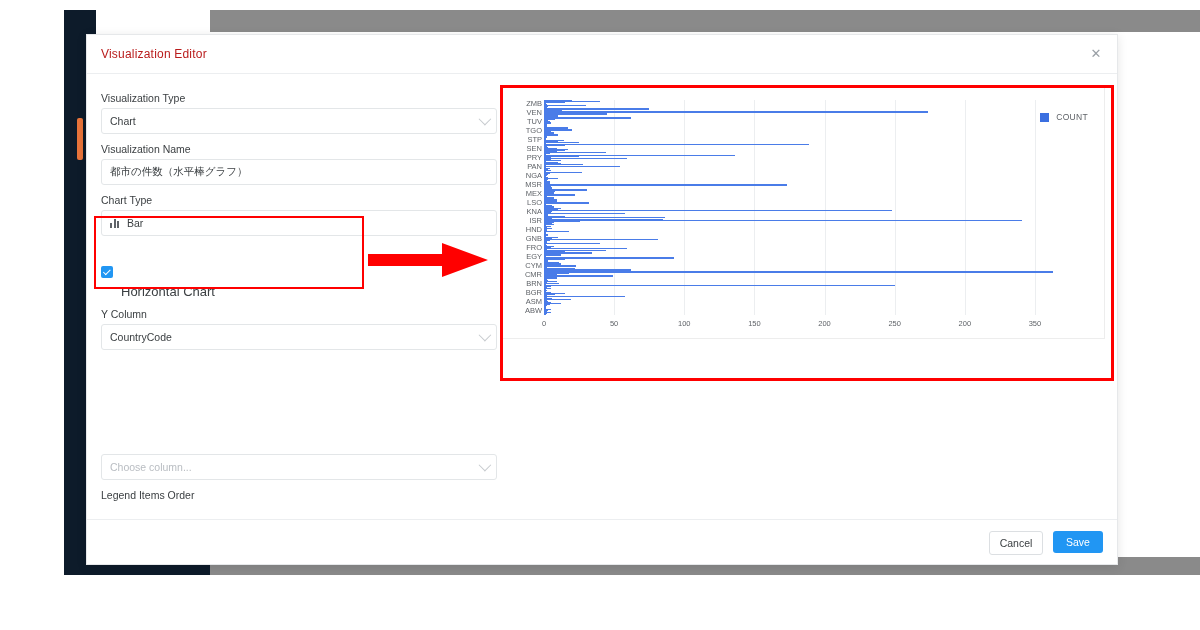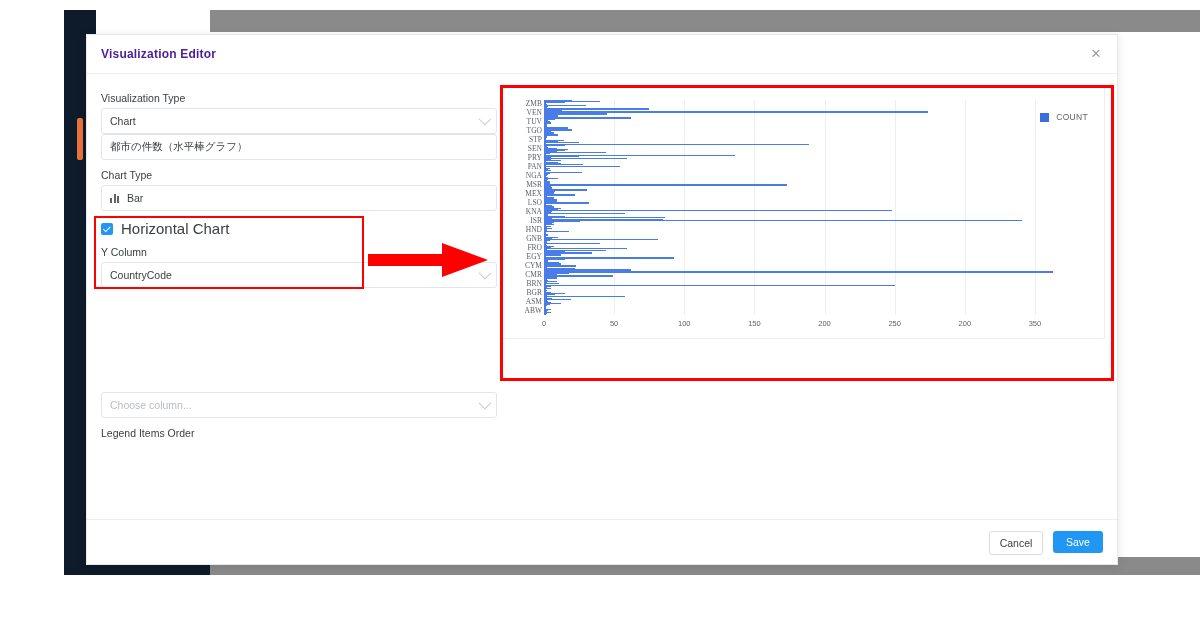--- a/index.html
+++ b/index.html
@@ -24,7 +24,7 @@
     box-shadow:0 2px 10px rgba(0,0,0,.10);
   }
   .modal-head{height:38px;border-bottom:1px solid #eceef0;position:relative;}
-  .modal-title{position:absolute;left:14px;top:12px;font-size:12px;font-weight:bold;color:#4c1d95;letter-spacing:.2px;}
+  .modal-title{position:absolute;left:14px;top:12px;font-size:12px;font-weight:normal;color:#b91c1c;letter-spacing:.2px;}
   .close-x{position:absolute;right:12px;top:9px;width:18px;height:18px;color:#9aa0a6;font-size:13px;
            display:flex;align-items:center;justify-content:center;cursor:pointer;}
 

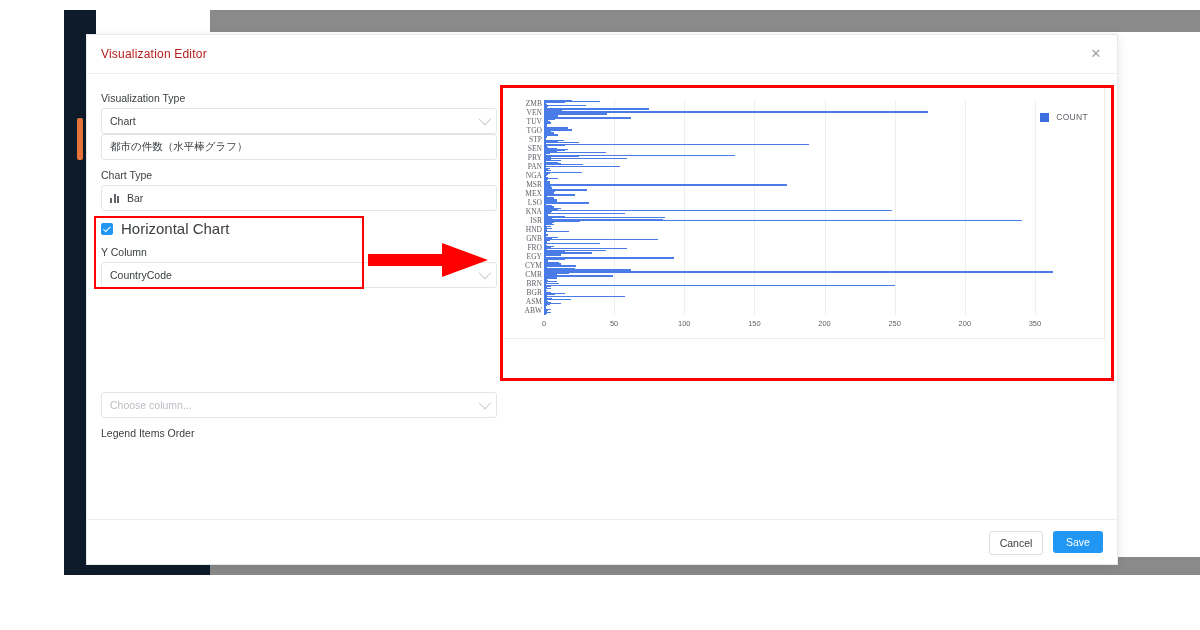--- a/index.html
+++ b/index.html
@@ -65,7 +65,7 @@
 
   .plotwrap{position:absolute;left:10px;top:14px;width:560px;height:232px;}
   .ylabels{position:absolute;left:0;top:0;width:30px;height:215px;}
-  .ylab{position:absolute;right:0;font-size:7.5px;color:#5f6368;line-height:8px;text-align:right;white-space:nowrap;font-family:Liberation Serif, serif;}
+  .ylab{position:absolute;right:0;font-size:7.5px;color:#5f6368;line-height:8px;text-align:right;white-space:nowrap;}
   .plot{position:absolute;left:32px;top:0;width:526px;height:215px;}
   .gridline{position:absolute;top:0;bottom:0;width:1px;background:#eceef0;}
   .axisline{position:absolute;left:0;top:0;bottom:0;width:1px;background:#d6d9dc;}

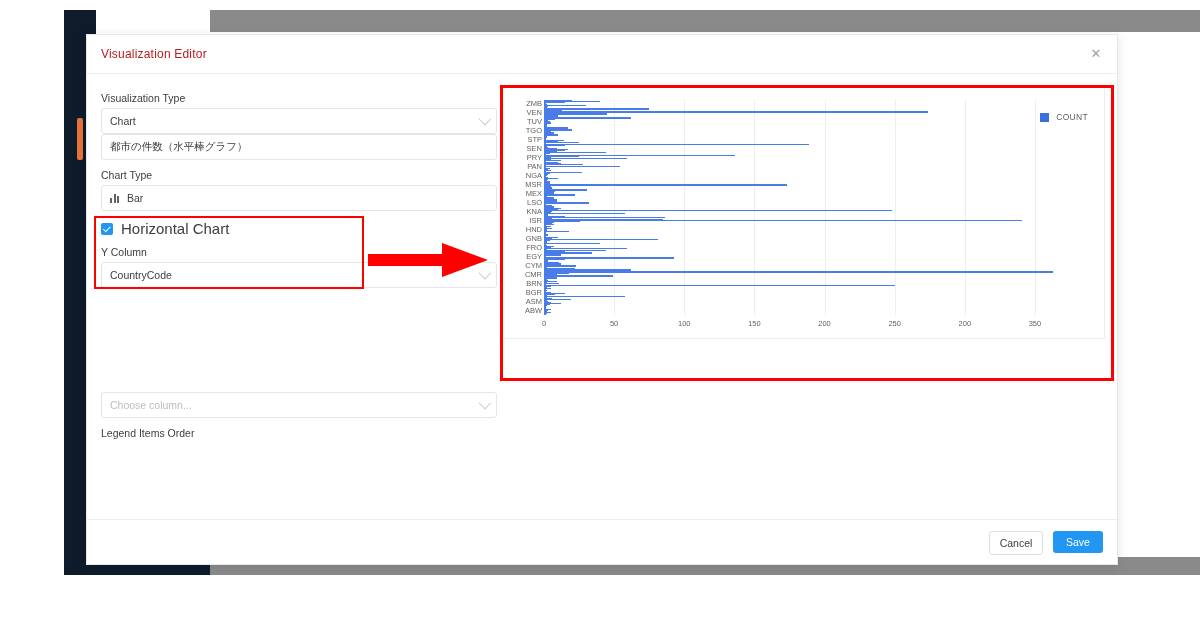--- a/index.html
+++ b/index.html
@@ -124,6 +124,7 @@
           <span class="chev"></span>
         </div>
 
+        <div class="fld-label">Visualization Name</div>
         <div class="fld">
           <span>都市の件数（水平棒グラフ）</span>
         </div>

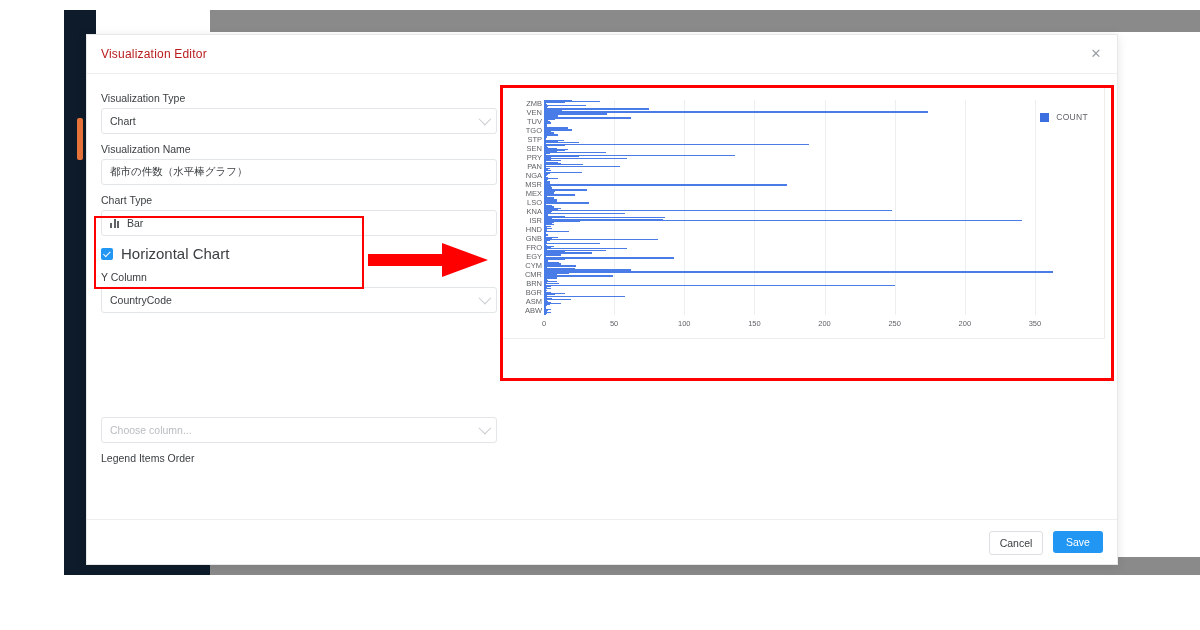--- a/index.html
+++ b/index.html
@@ -55,7 +55,7 @@
   .chk-row{display:flex;align-items:center;margin:9px 0 0 0;}
   .chkbox{width:12px;height:12px;border-radius:2px;background:#2196f3;display:flex;align-items:center;justify-content:center;cursor:pointer;}
   .chkbox:after{content:"";width:6px;height:3px;border-left:1.6px solid #fff;border-bottom:1.6px solid #fff;transform:rotate(-45deg) translate(0px,-1px);}
-  .chk-lab{font-size:15px;color:#3c4043;margin-left:8px;}
+  .chk-lab{font-size:13px;color:#3c4043;margin-left:8px;margin-top:39px;}
 
   
   .chartpanel{position:absolute;left:414px;top:12px;width:602px;height:252px;border:1px solid #ededed;background:#fff;}

